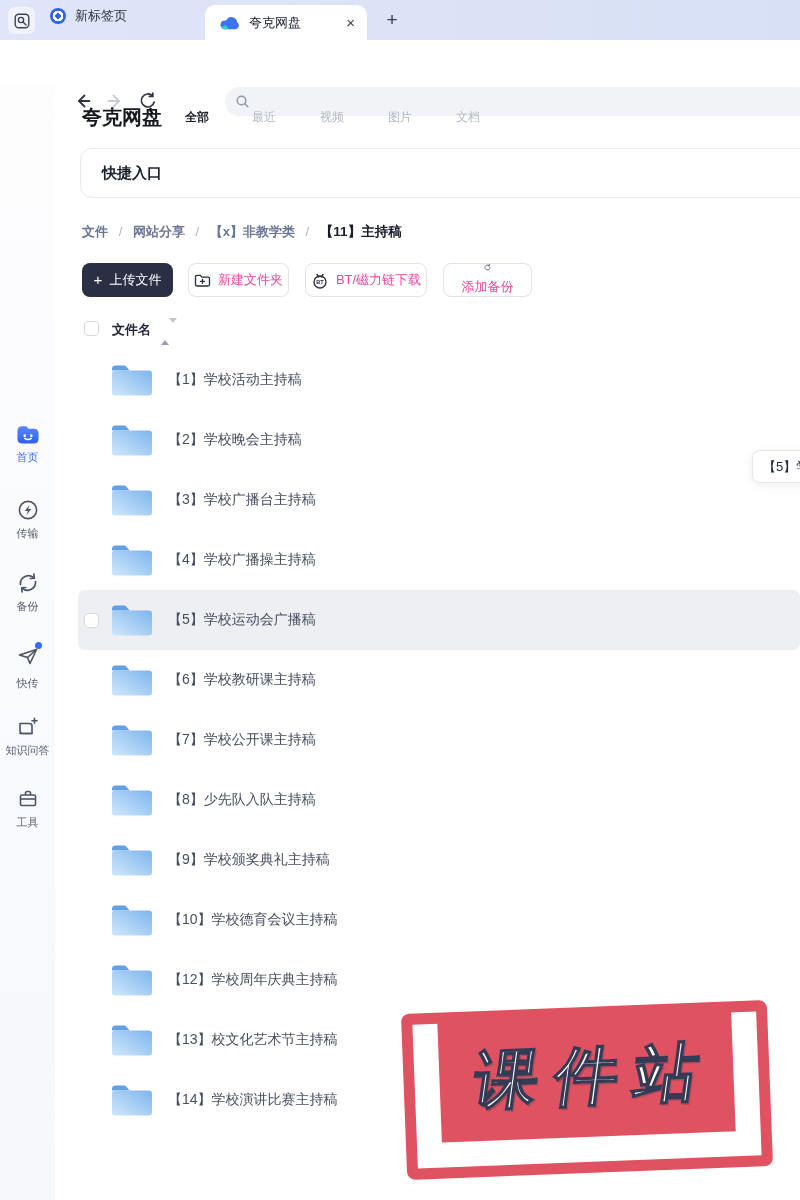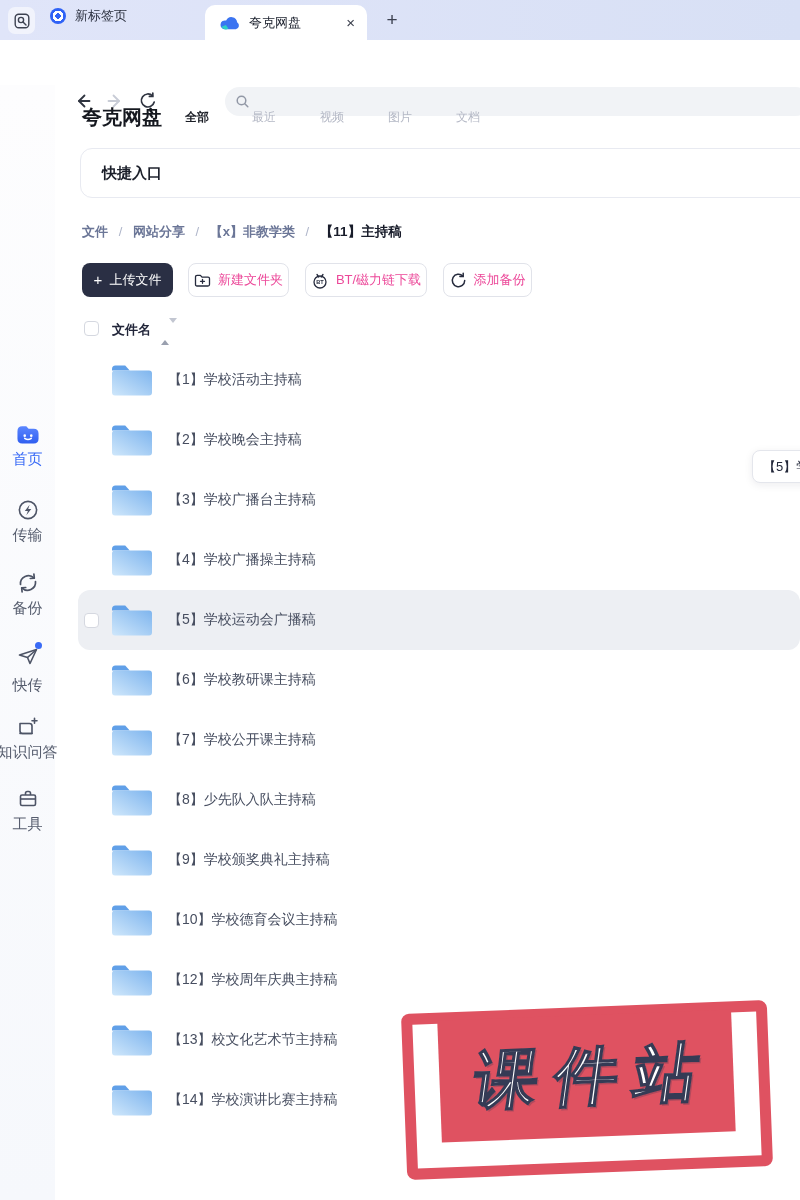--- a/index.html
+++ b/index.html
@@ -67,7 +67,7 @@
   .btn-light { background:#fff; border:1px solid #e1e3ea; color:#ec4899; }
   .btn-newfolder { left:188px; width:101px; }
   .btn-bt { left:305px; width:122px; }
-  .btn-backup { left:443px; width:89px; }
+  .btn-backup { left:443px; width:89px;flex-direction:column; }
 
   
   .list-header { position:absolute; left:78px; top:318px; height:24px; right:0; }

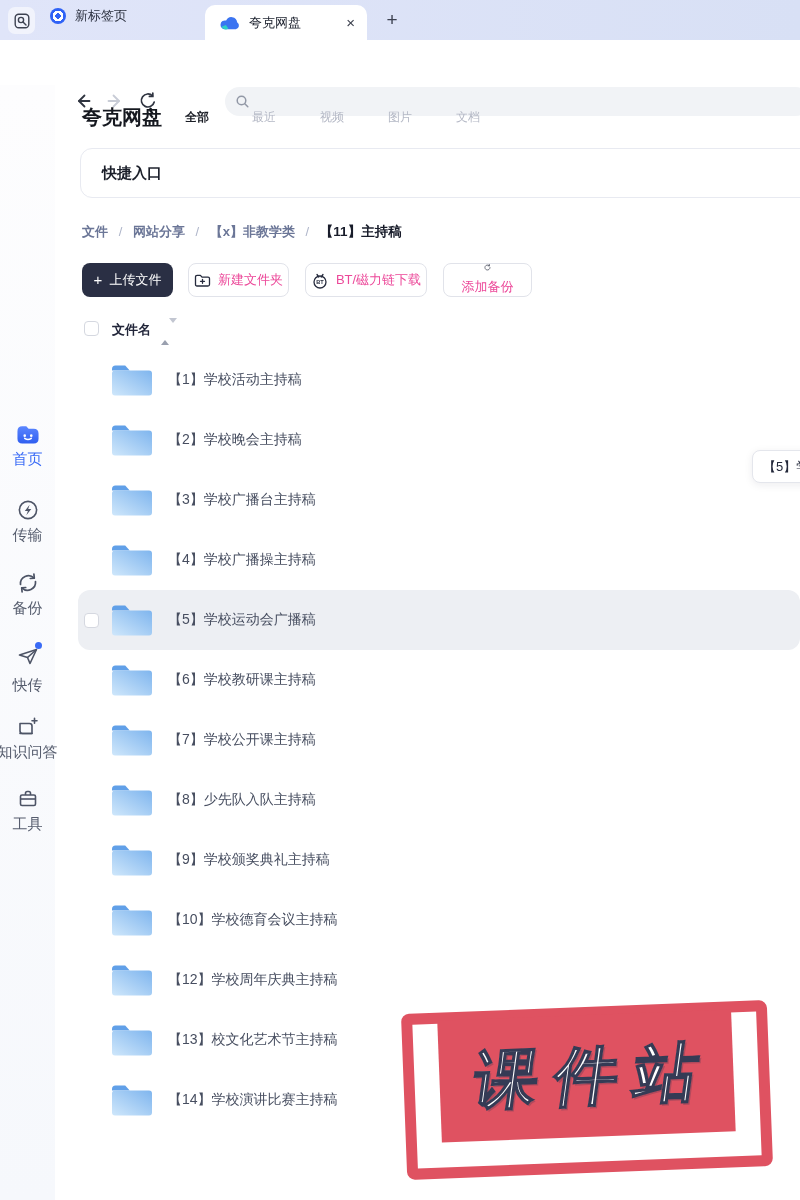--- a/index.html
+++ b/index.html
@@ -34,7 +34,7 @@
     background:linear-gradient(180deg,#fdfdfe,#f6f8fc); }
   .side-item { position:absolute; left:0; width:55px; display:flex; flex-direction:column;
     align-items:center; gap:4px; }
-  .side-item .lbl { font-size:15px; color:#565d6e; white-space:nowrap; }
+  .side-item .lbl { font-size:11px; color:#565d6e; white-space:nowrap; }
   .side-item.active .lbl { color:#3a6bf6; }
   .plane-wrap { position:relative; }
   .plane-dot { position:absolute; right:-2px; top:-2px; width:7px; height:7px;

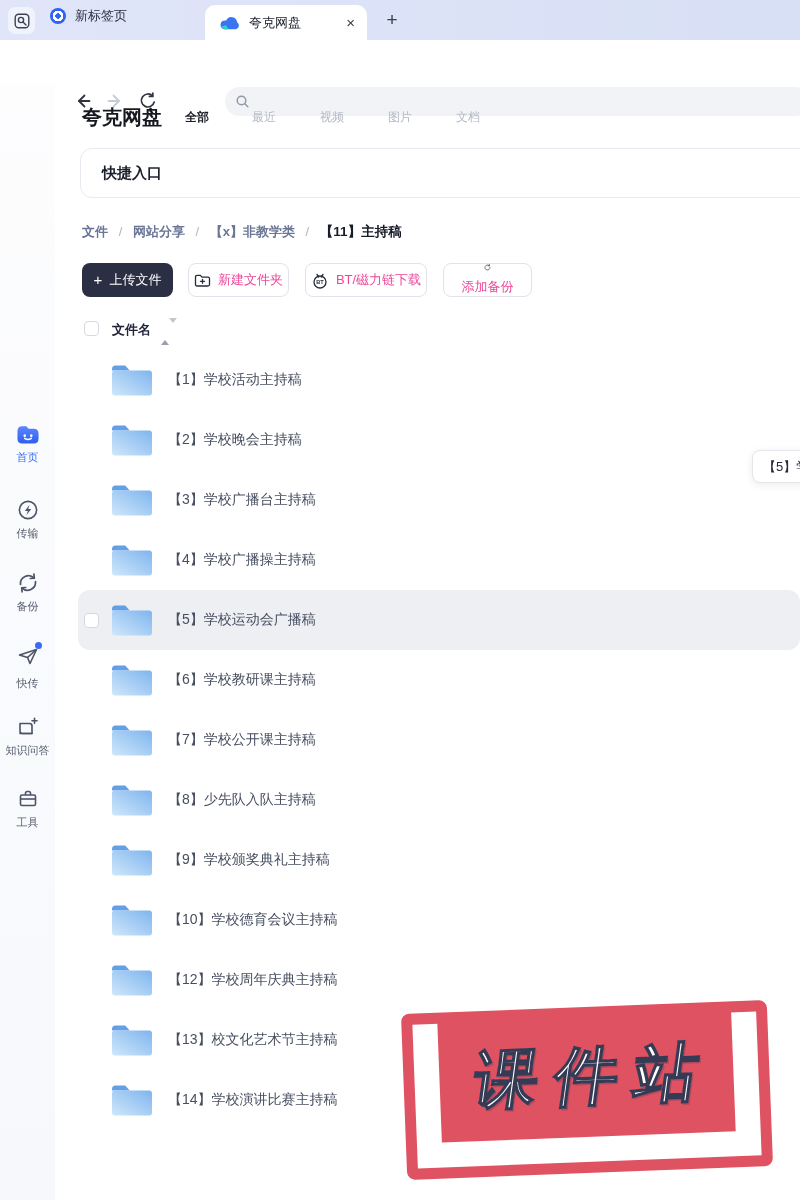--- a/index.html
+++ b/index.html
@@ -83,7 +83,7 @@
   .file-list { position:absolute; left:78px; top:350px; right:0; }
   .row { position:relative; height:60px; }
   .row .chk { position:absolute; left:6px; top:23px; visibility:hidden; }
-  .row.highlight { background:#edeff3; border-radius:12px; }
+  .row.highlight { background:#edeff3; border-radius:7px; }
   .row.highlight .chk { visibility:visible; }
   .row .folder-ico { position:absolute; left:32px; top:12px; width:44px; height:36px; }
   .row .fname { position:absolute; left:90px; top:21px; font-size:14px; color:#474e60; }

